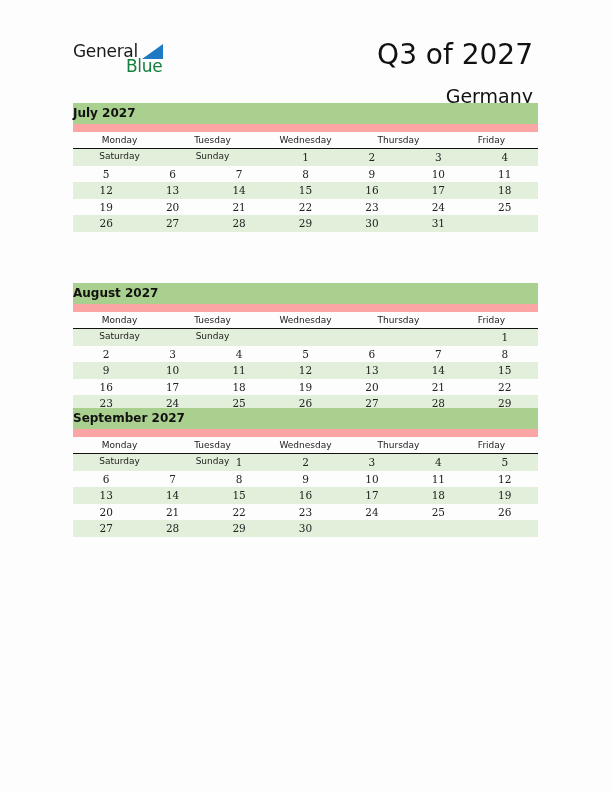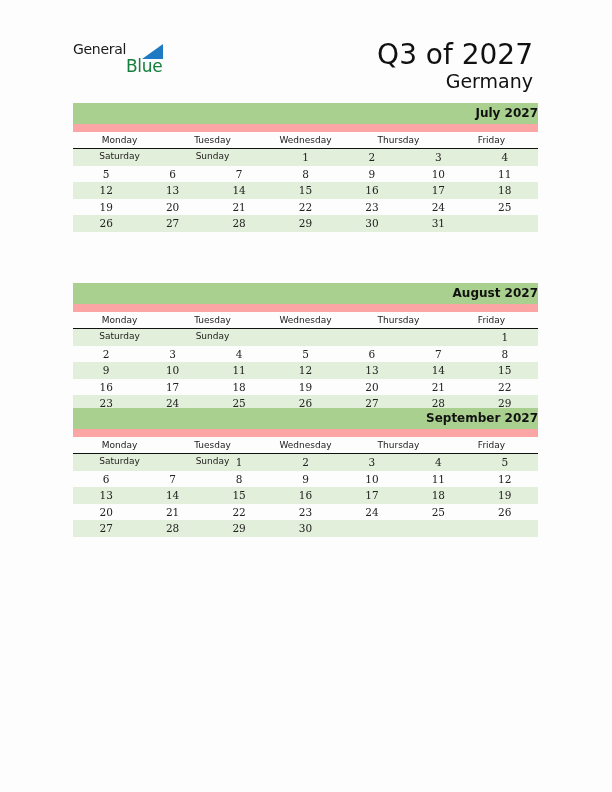--- a/index.html
+++ b/index.html
@@ -5,7 +5,7 @@
   html, body { margin:0; padding:0; }
   body { width:612px; height:792px; background:#fdfdfd; position:relative; font-family:"DejaVu Sans", sans-serif; color:#111; overflow:hidden; }
   .logo { position:absolute; left:73px; top:41px; width:95px; height:36px; }
-  .logo .g { position:absolute; left:0; top:0; font-family:"DejaVu Sans", sans-serif; font-size:14px; color:#1a1a1a; letter-spacing:-0.3px; }
+  .logo .g { position:absolute; left:0; top:0; font-family:"DejaVu Sans", sans-serif; font-size:17px; color:#1a1a1a; letter-spacing:-0.3px; }
   .logo .b { position:absolute; left:53px; top:15px; font-size:17px; color:#15803d; letter-spacing:-0.3px; }
   .logo .tri { position:absolute; left:69px; top:3px; width:0; height:0; border-left:21px solid transparent; border-bottom:15px solid #1f7ac4; }
   .title { position:absolute; right:79px; top:38px; font-size:28px; color:#111; text-align:right; }

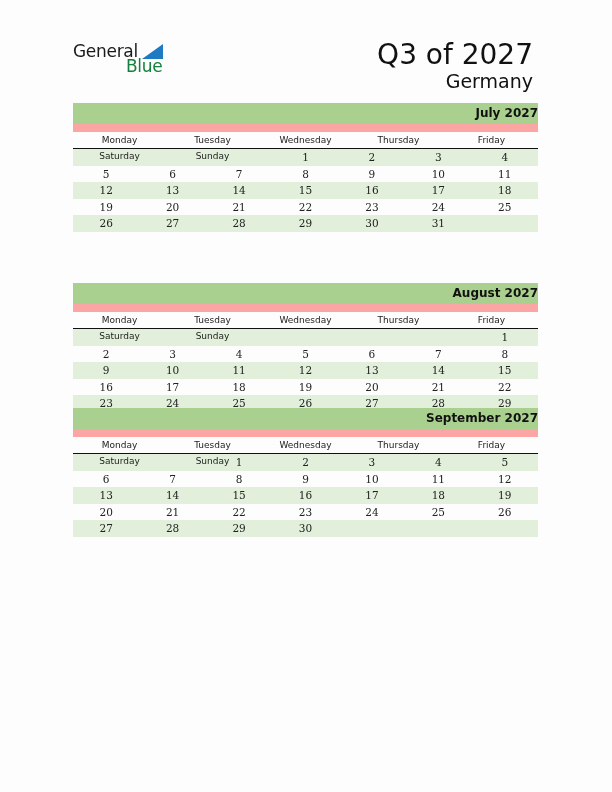--- a/index.html
+++ b/index.html
@@ -9,7 +9,7 @@
   .logo .b { position:absolute; left:53px; top:15px; font-size:17px; color:#15803d; letter-spacing:-0.3px; }
   .logo .tri { position:absolute; left:69px; top:3px; width:0; height:0; border-left:21px solid transparent; border-bottom:15px solid #1f7ac4; }
   .title { position:absolute; right:79px; top:38px; font-size:28px; color:#111; text-align:right; }
-  .country { position:absolute; right:79px; top:70px; font-size:19px; color:#111; text-align:left;margin-left:17px; }
+  .country { position:absolute; right:79px; top:85px; font-size:19px; color:#111; text-align:left;margin-left:17px; }
   .month { position:absolute; left:73px; width:465px; }
   .mhead { height:21px; background:#a9d08e; text-align:right; font-weight:bold; font-size:12px; line-height:21px; color:#111; }
   .dhead { display:grid; grid-template-columns:repeat(5,1fr); border-top:8px solid #fca5a5; border-bottom:1.5px solid #111; height:16px; }

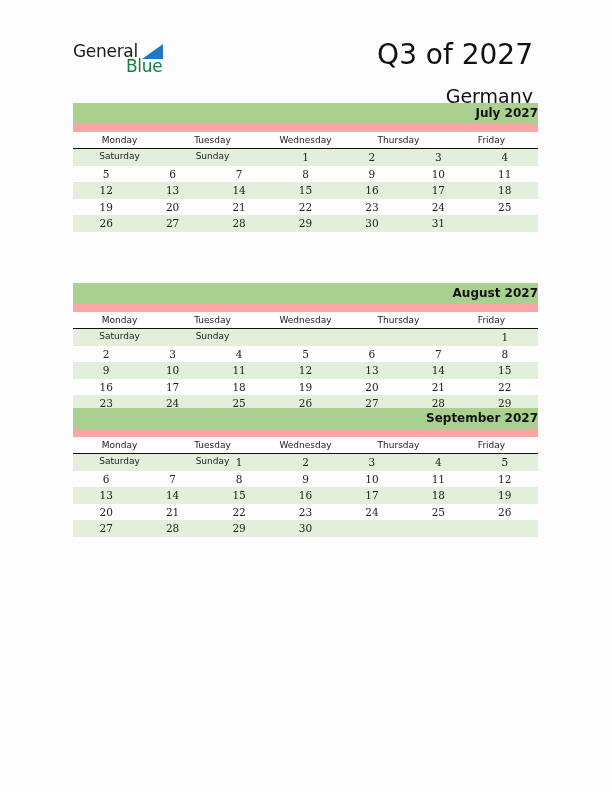--- a/index.html
+++ b/index.html
@@ -11,7 +11,7 @@
   .title { position:absolute; right:79px; top:38px; font-size:28px; color:#111; text-align:right; }
   .country { position:absolute; right:79px; top:85px; font-size:19px; color:#111; text-align:left;margin-left:17px; }
   .month { position:absolute; left:73px; width:465px; }
-  .mhead { height:21px; background:#a9d08e; text-align:right; font-weight:bold; font-size:12px; line-height:21px; color:#111; }
+  .mhead { height:21px; background:#a9d08e; text-align:left; font-weight:bold; font-size:12px; line-height:21px; color:#111; }
   .dhead { display:grid; grid-template-columns:repeat(5,1fr); border-top:8px solid #fca5a5; border-bottom:1.5px solid #111; height:16px; }
   .dhead span { font-size:9px; text-align:center; line-height:16px; color:#222; }
   .row { display:grid; grid-template-columns:repeat(7,1fr); height:16.5px; }

